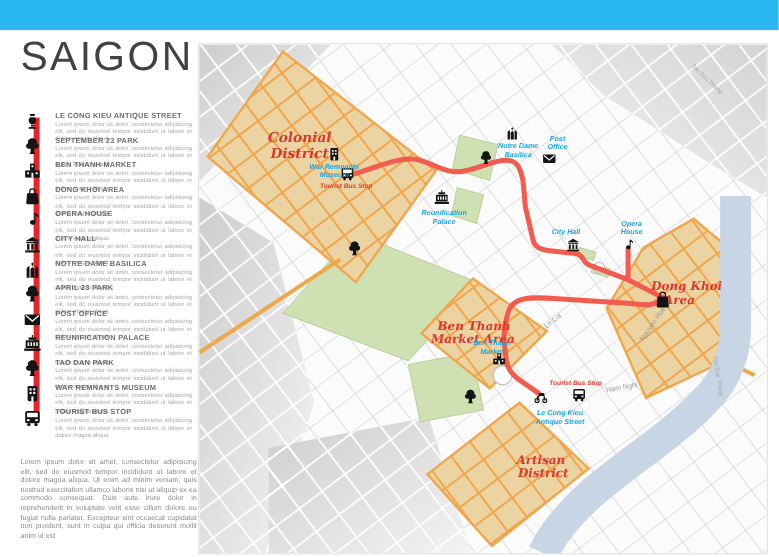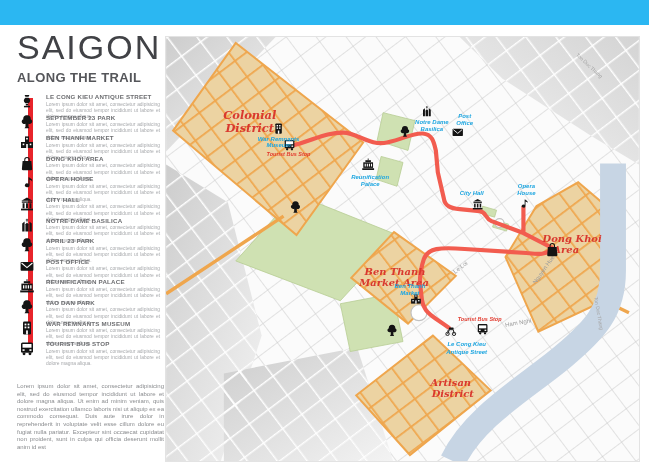--- a/index.html
+++ b/index.html
@@ -141,7 +141,6 @@
 
 <div class="sidebar">
   <div class="title">SAIGON</div>
-  <div class="section-h">ALONG THE TRAIL</div>
 
   <div class="trail">
     <div class="trail-line"></div>

